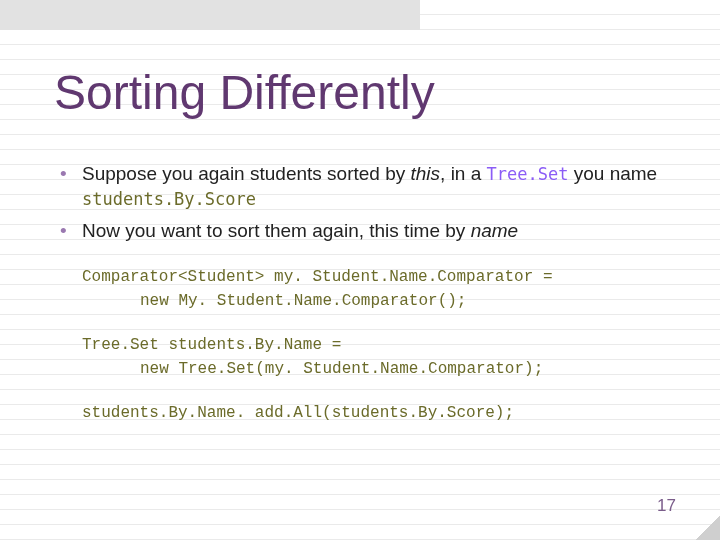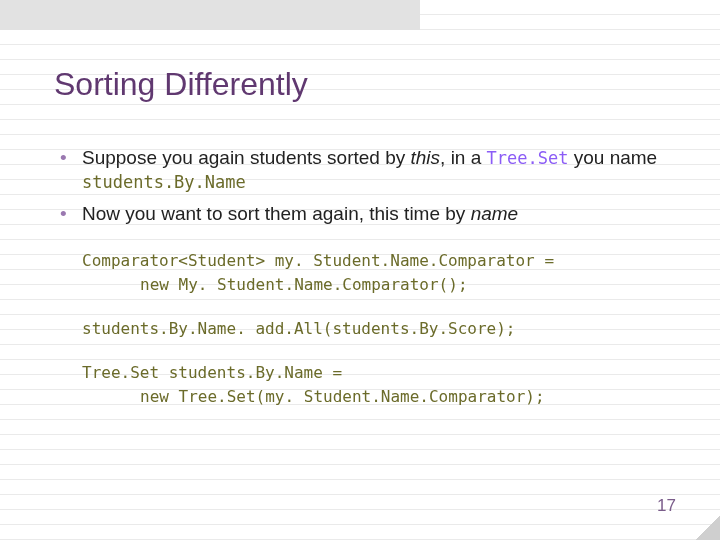--- a/index.html
+++ b/index.html
@@ -39,7 +39,7 @@
     padding: 68px 50px 0 54px;
   }
   .title {
-    font-size: 32px;
+    font-size: 48px;
     font-weight: 400;
     color: #603870;
     line-height: 1.05;

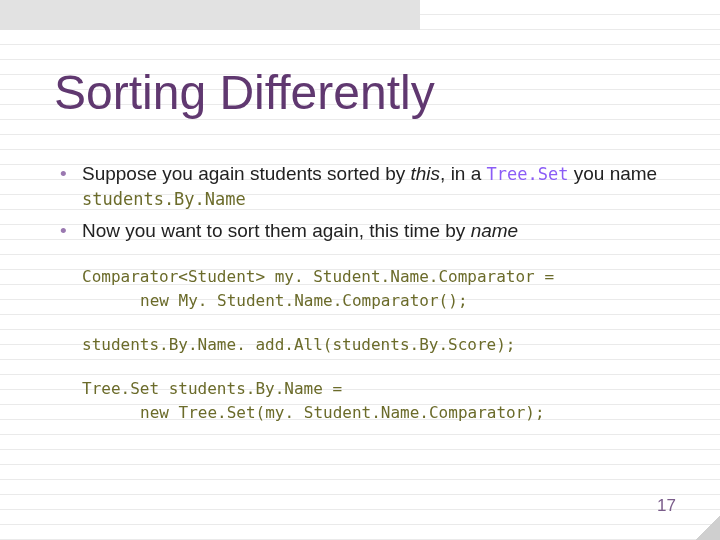--- a/index.html
+++ b/index.html
@@ -121,7 +121,7 @@
 
   <ul class="bullets">
     <li>
-      <span>Suppose you again students sorted by </span><span class="italic">this</span><span>, in a </span><span class="olive">Tree.Set</span><span> you name </span><span class="olive-sm">students.By.Name</span>
+      <span>Suppose you again students sorted by </span><span class="italic">this</span><span>, in a </span><span class="olive">Tree.Set</span><span> you name </span><span class="olive-sm">students.By.Score</span>
     </li>
     <li>
       <span>Now you want to sort them again, this time by </span><span class="italic">name</span>

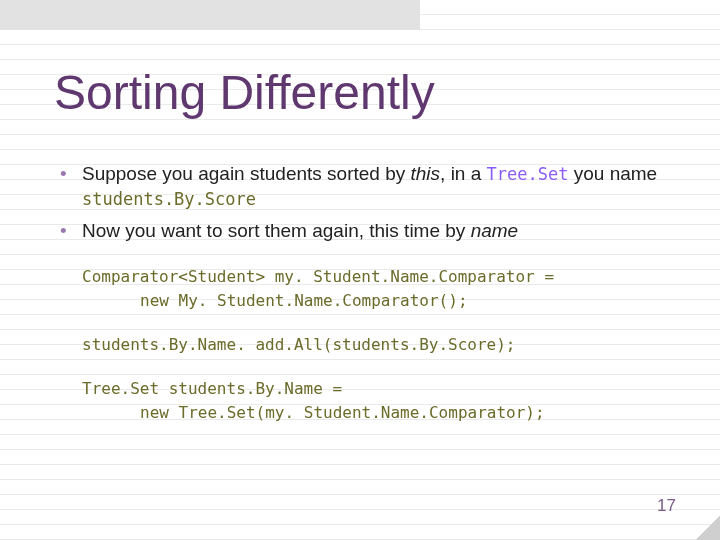--- a/index.html
+++ b/index.html
@@ -87,6 +87,7 @@
   }
   .code-block .stanza {
     margin-bottom: 20px;
+    font-family: Liberation Mono, monospace;
   }
   .code-block .indent {
     padding-left: 58px;

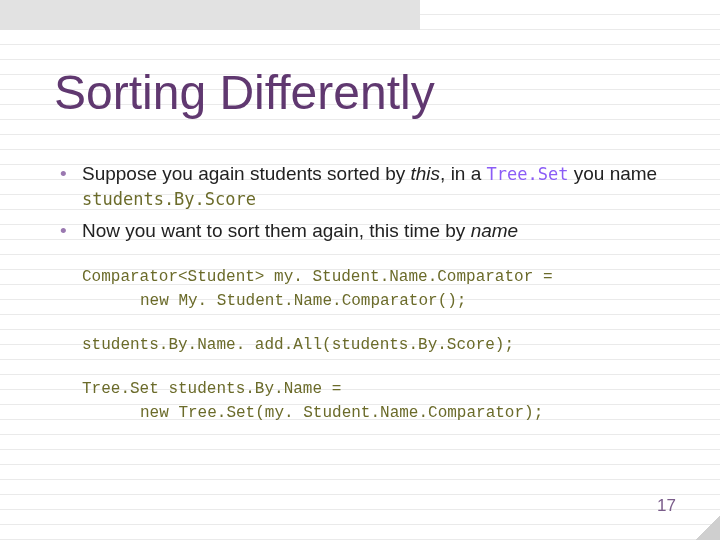--- a/index.html
+++ b/index.html
@@ -135,11 +135,11 @@
       <div class="indent">new My. Student.Name.Comparator();</div>
     </div>
     <div class="stanza">
-      <div>students.By.Name. add.All(students.By.Score);</div>
+      <div>Tree.Set students.By.Name =</div>
+      <div class="indent">new Tree.Set(my. Student.Name.Comparator);</div>
     </div>
     <div class="stanza">
-      <div>Tree.Set students.By.Name =</div>
-      <div class="indent">new Tree.Set(my. Student.Name.Comparator);</div>
+      <div>students.By.Name. add.All(students.By.Score);</div>
     </div>
   </div>
 </div>

